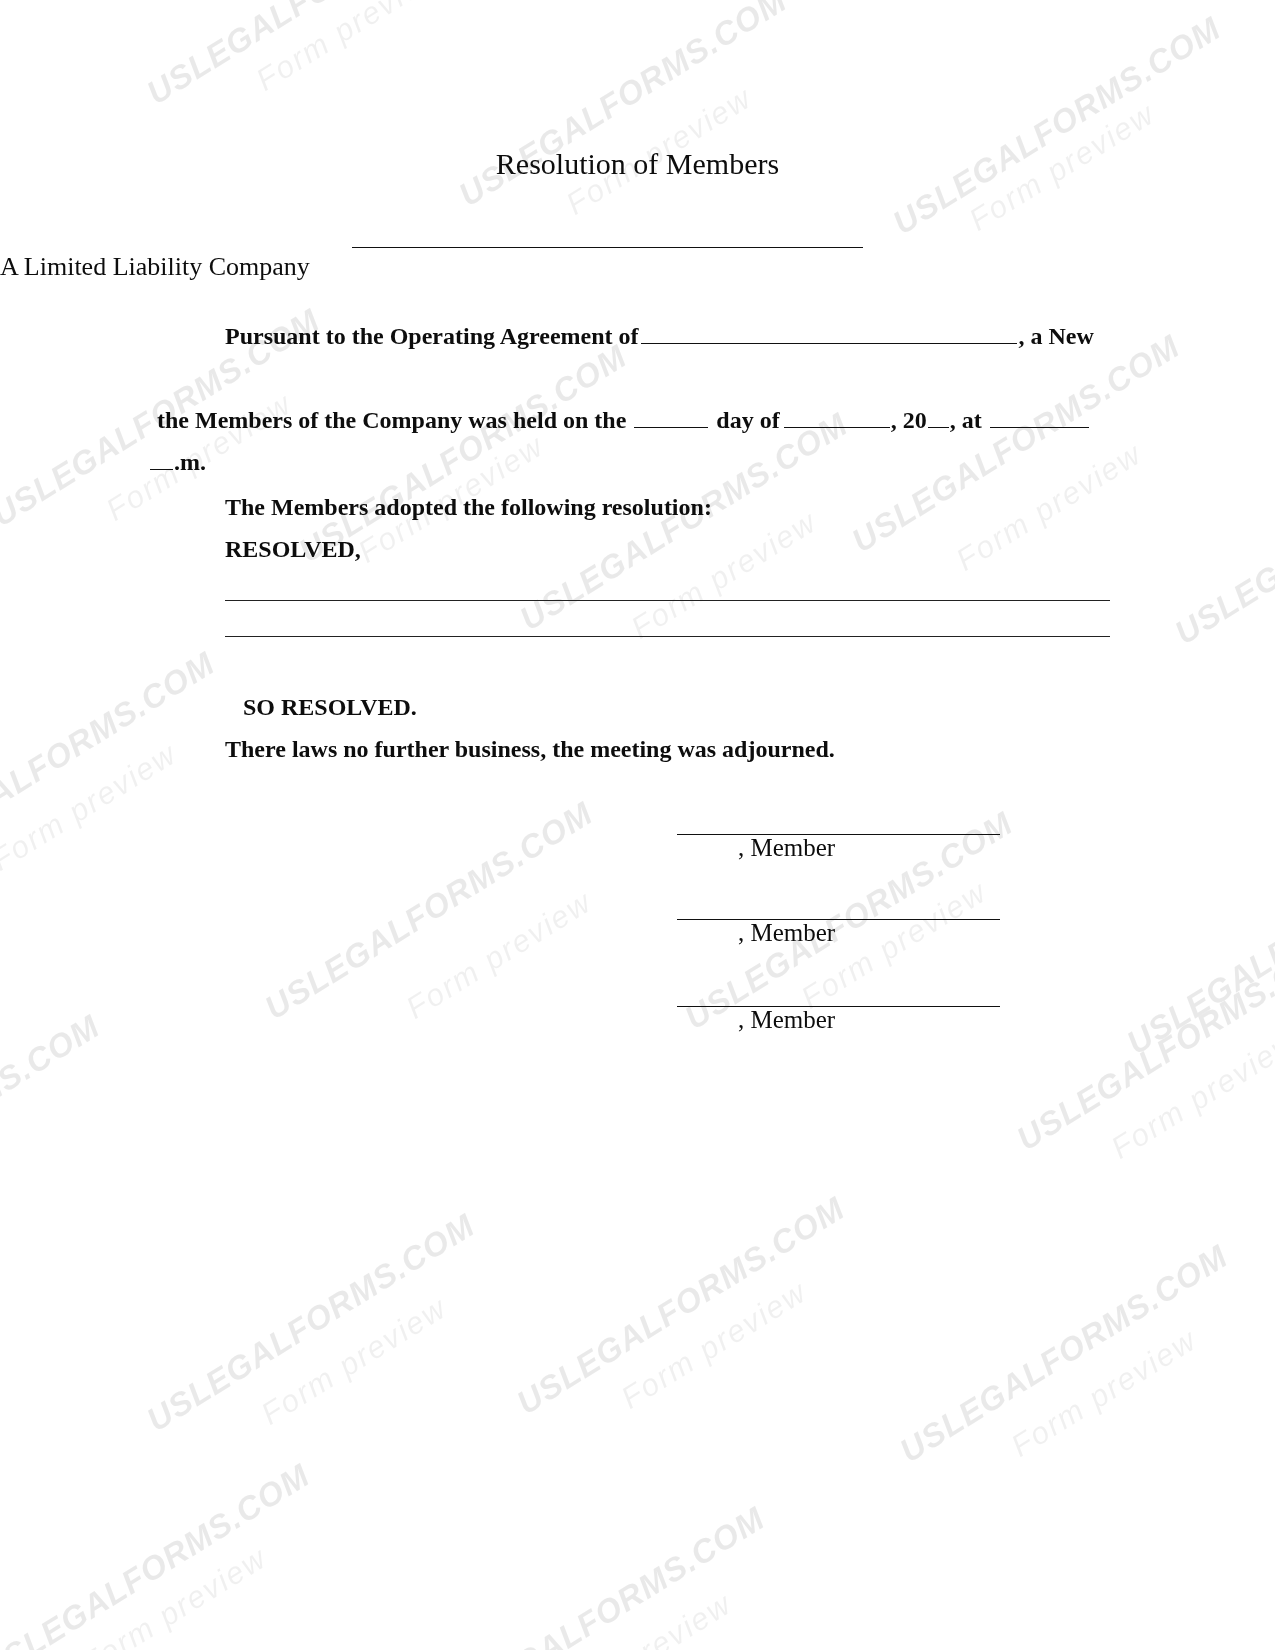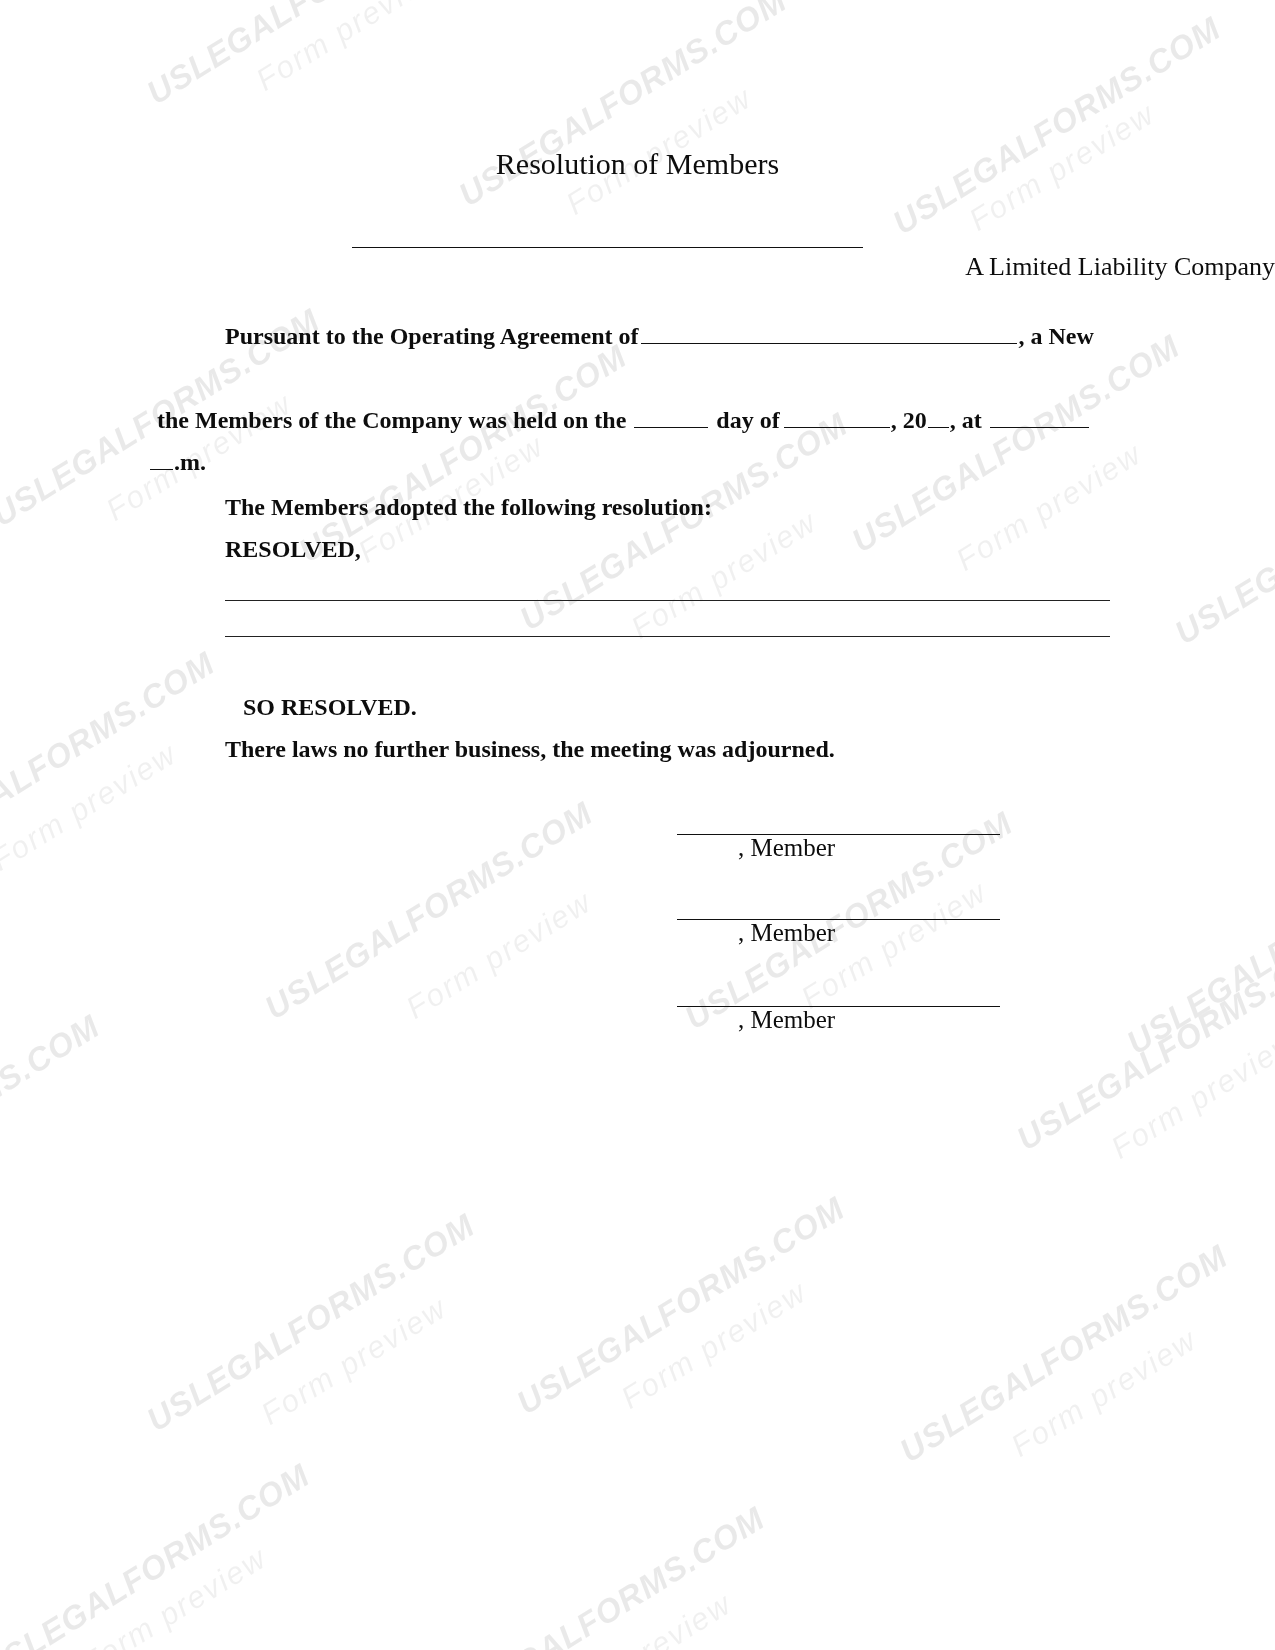--- a/index.html
+++ b/index.html
@@ -48,7 +48,7 @@
   }
   .subtitle{
     left:0;right:0;top:252px;
-    text-align:right;font-size:26px;
+    text-align:left;font-size:26px;
   }
   .bodyline{
     font-size:24px;line-height:30px;white-space:nowrap;font-weight:bold;

